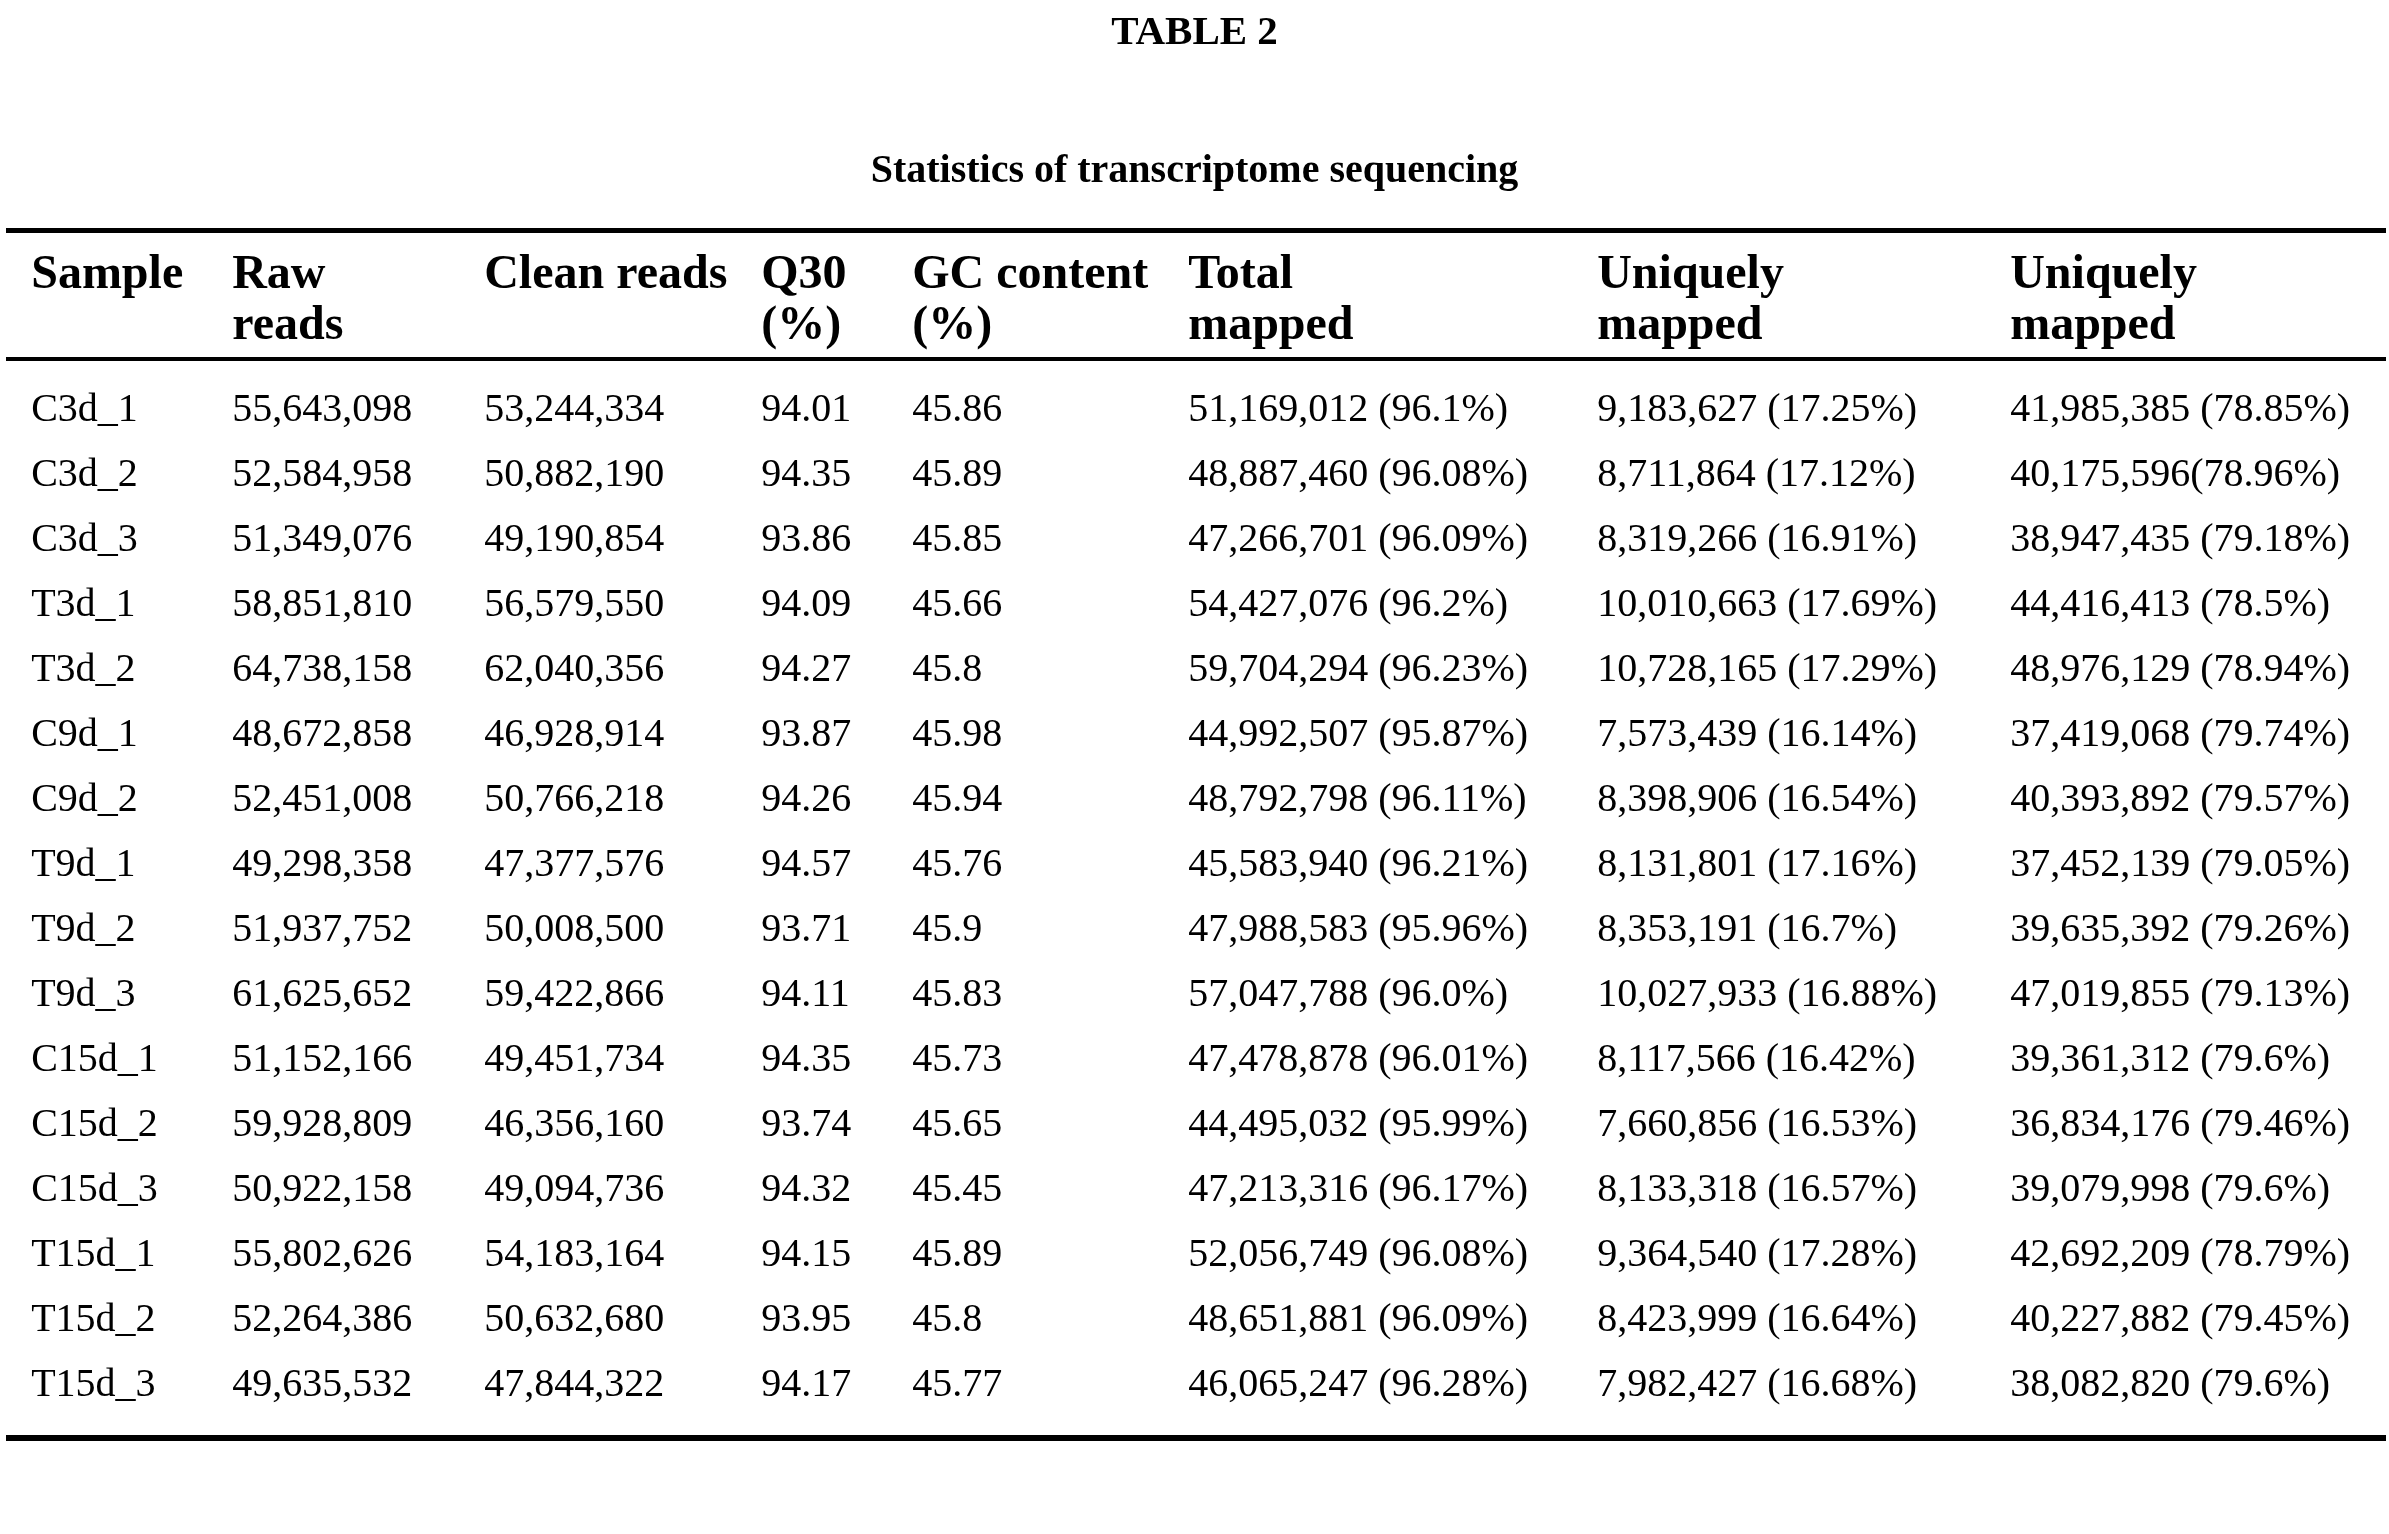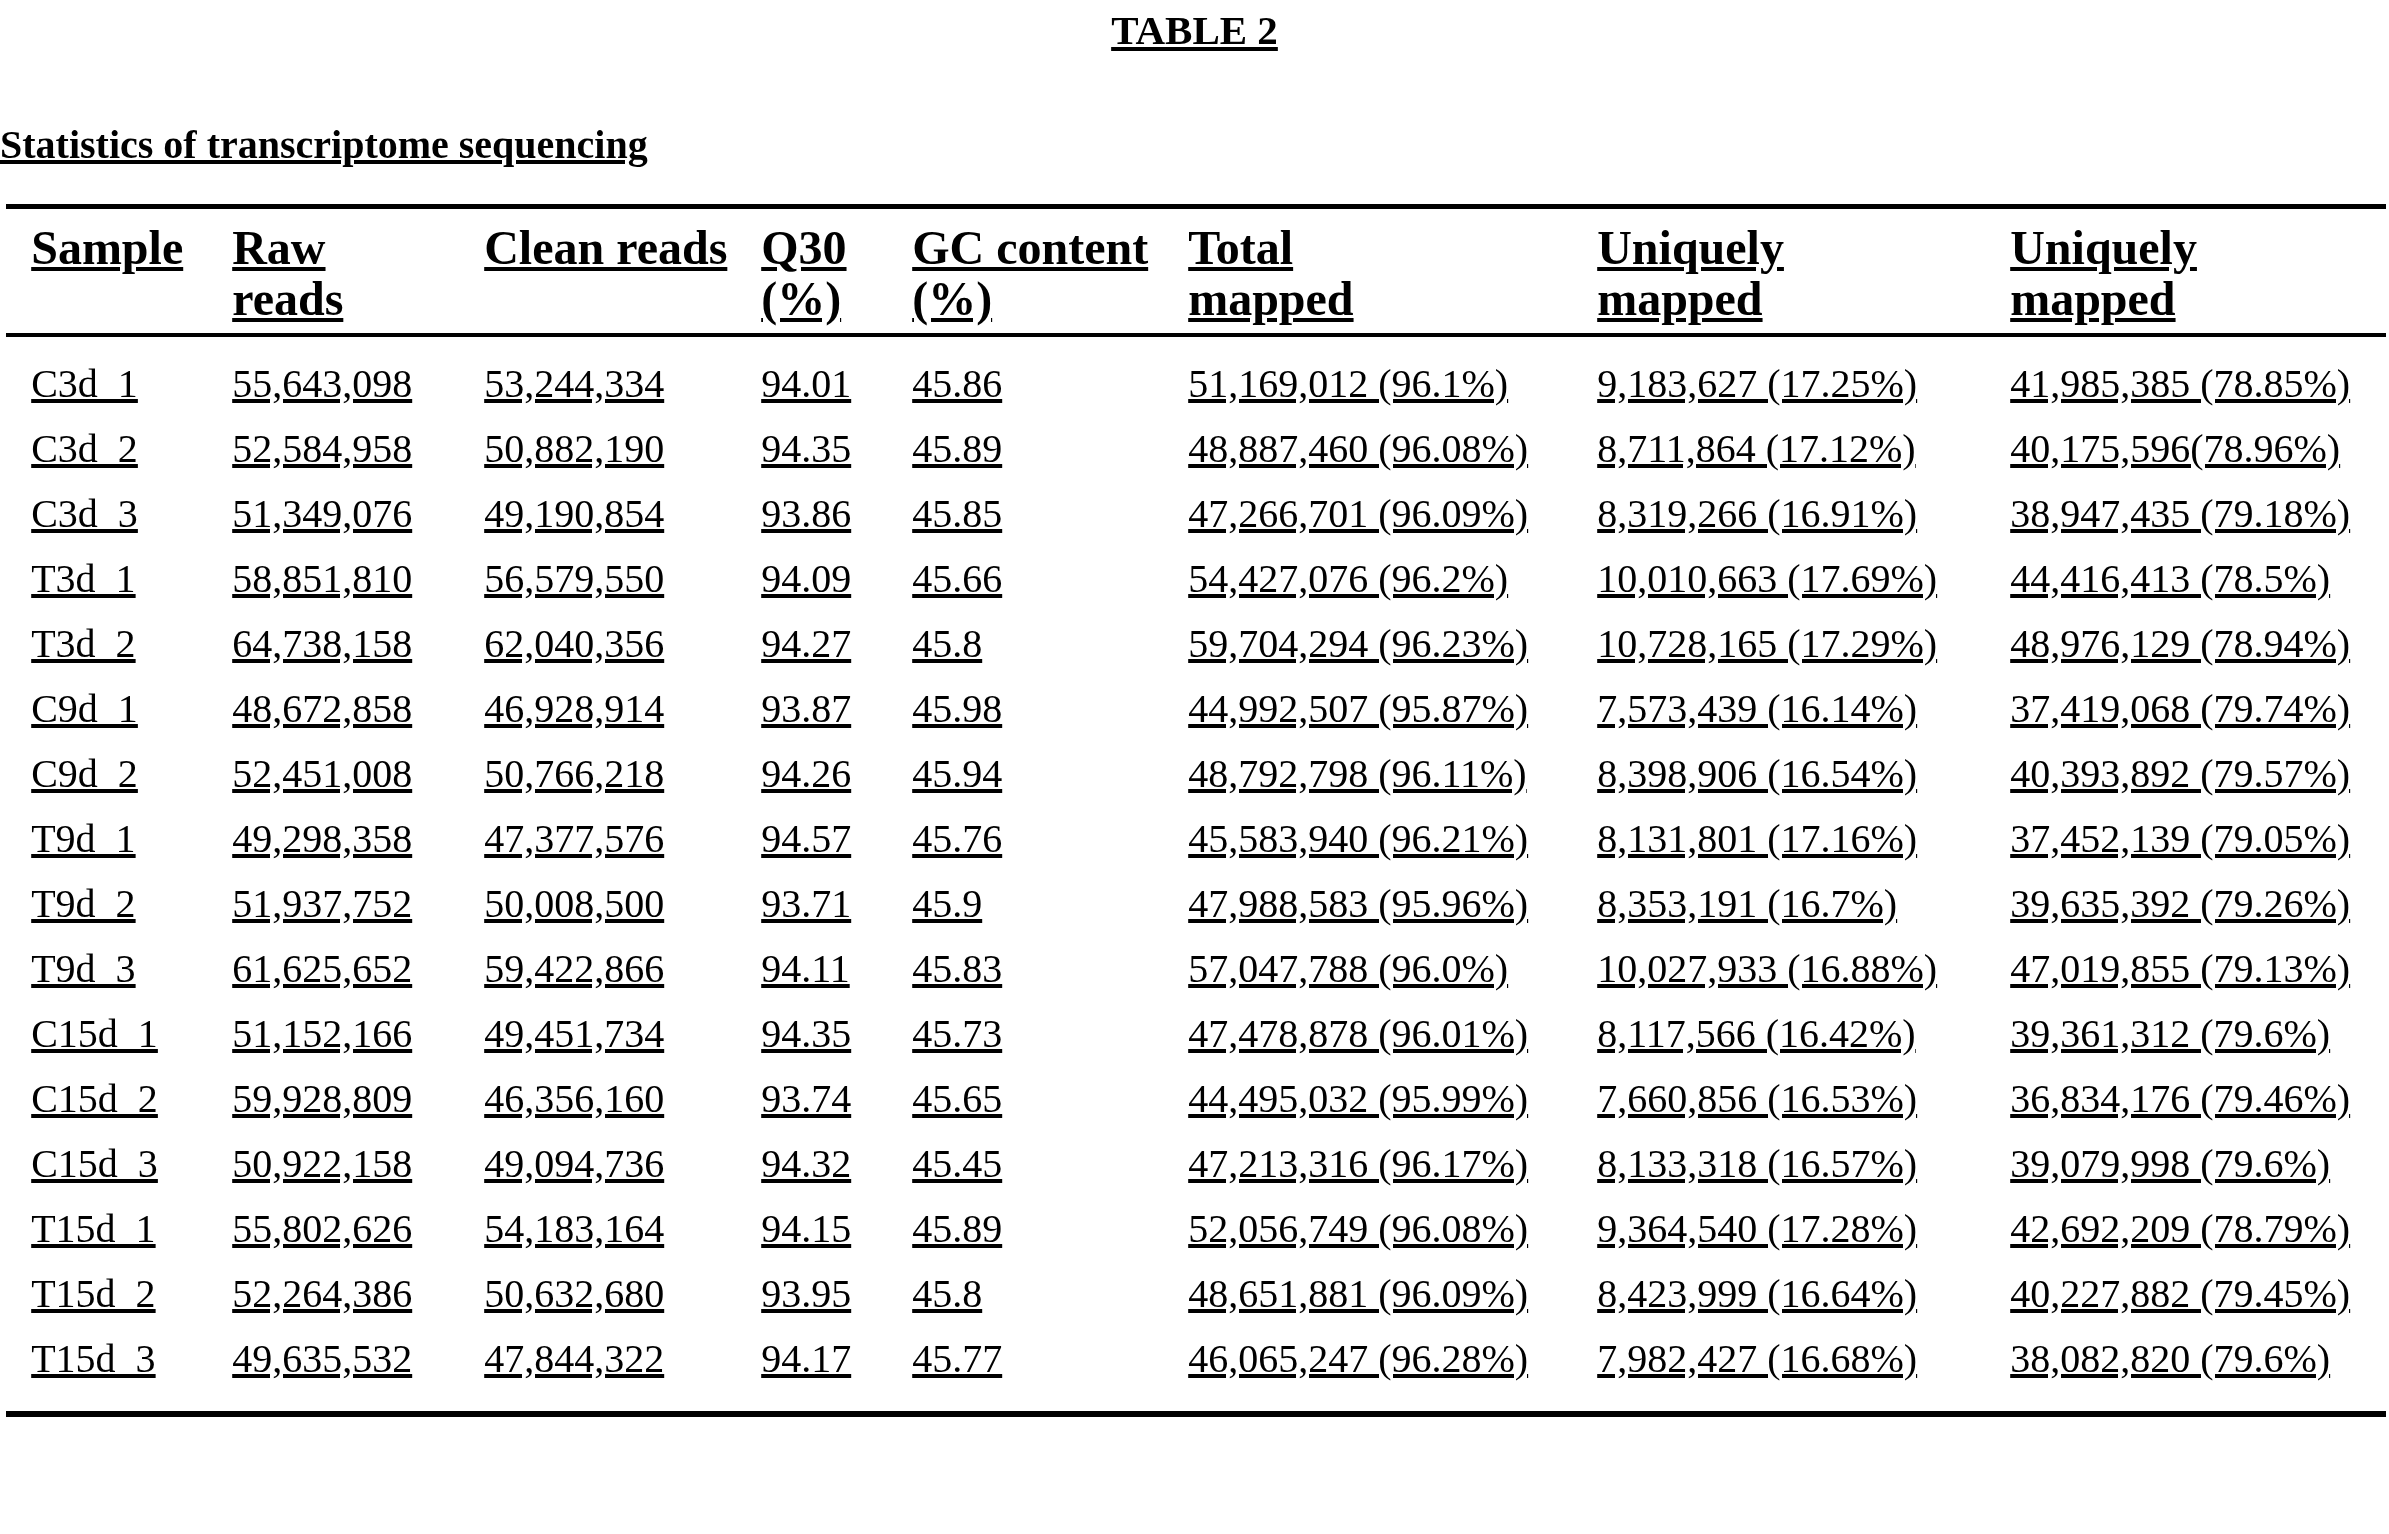--- a/index.html
+++ b/index.html
@@ -18,7 +18,6 @@
     position: relative;
     width: 2389px;
     height: 1160px;
-    text-decoration: underline;
   }
   .title {
     text-align: center;

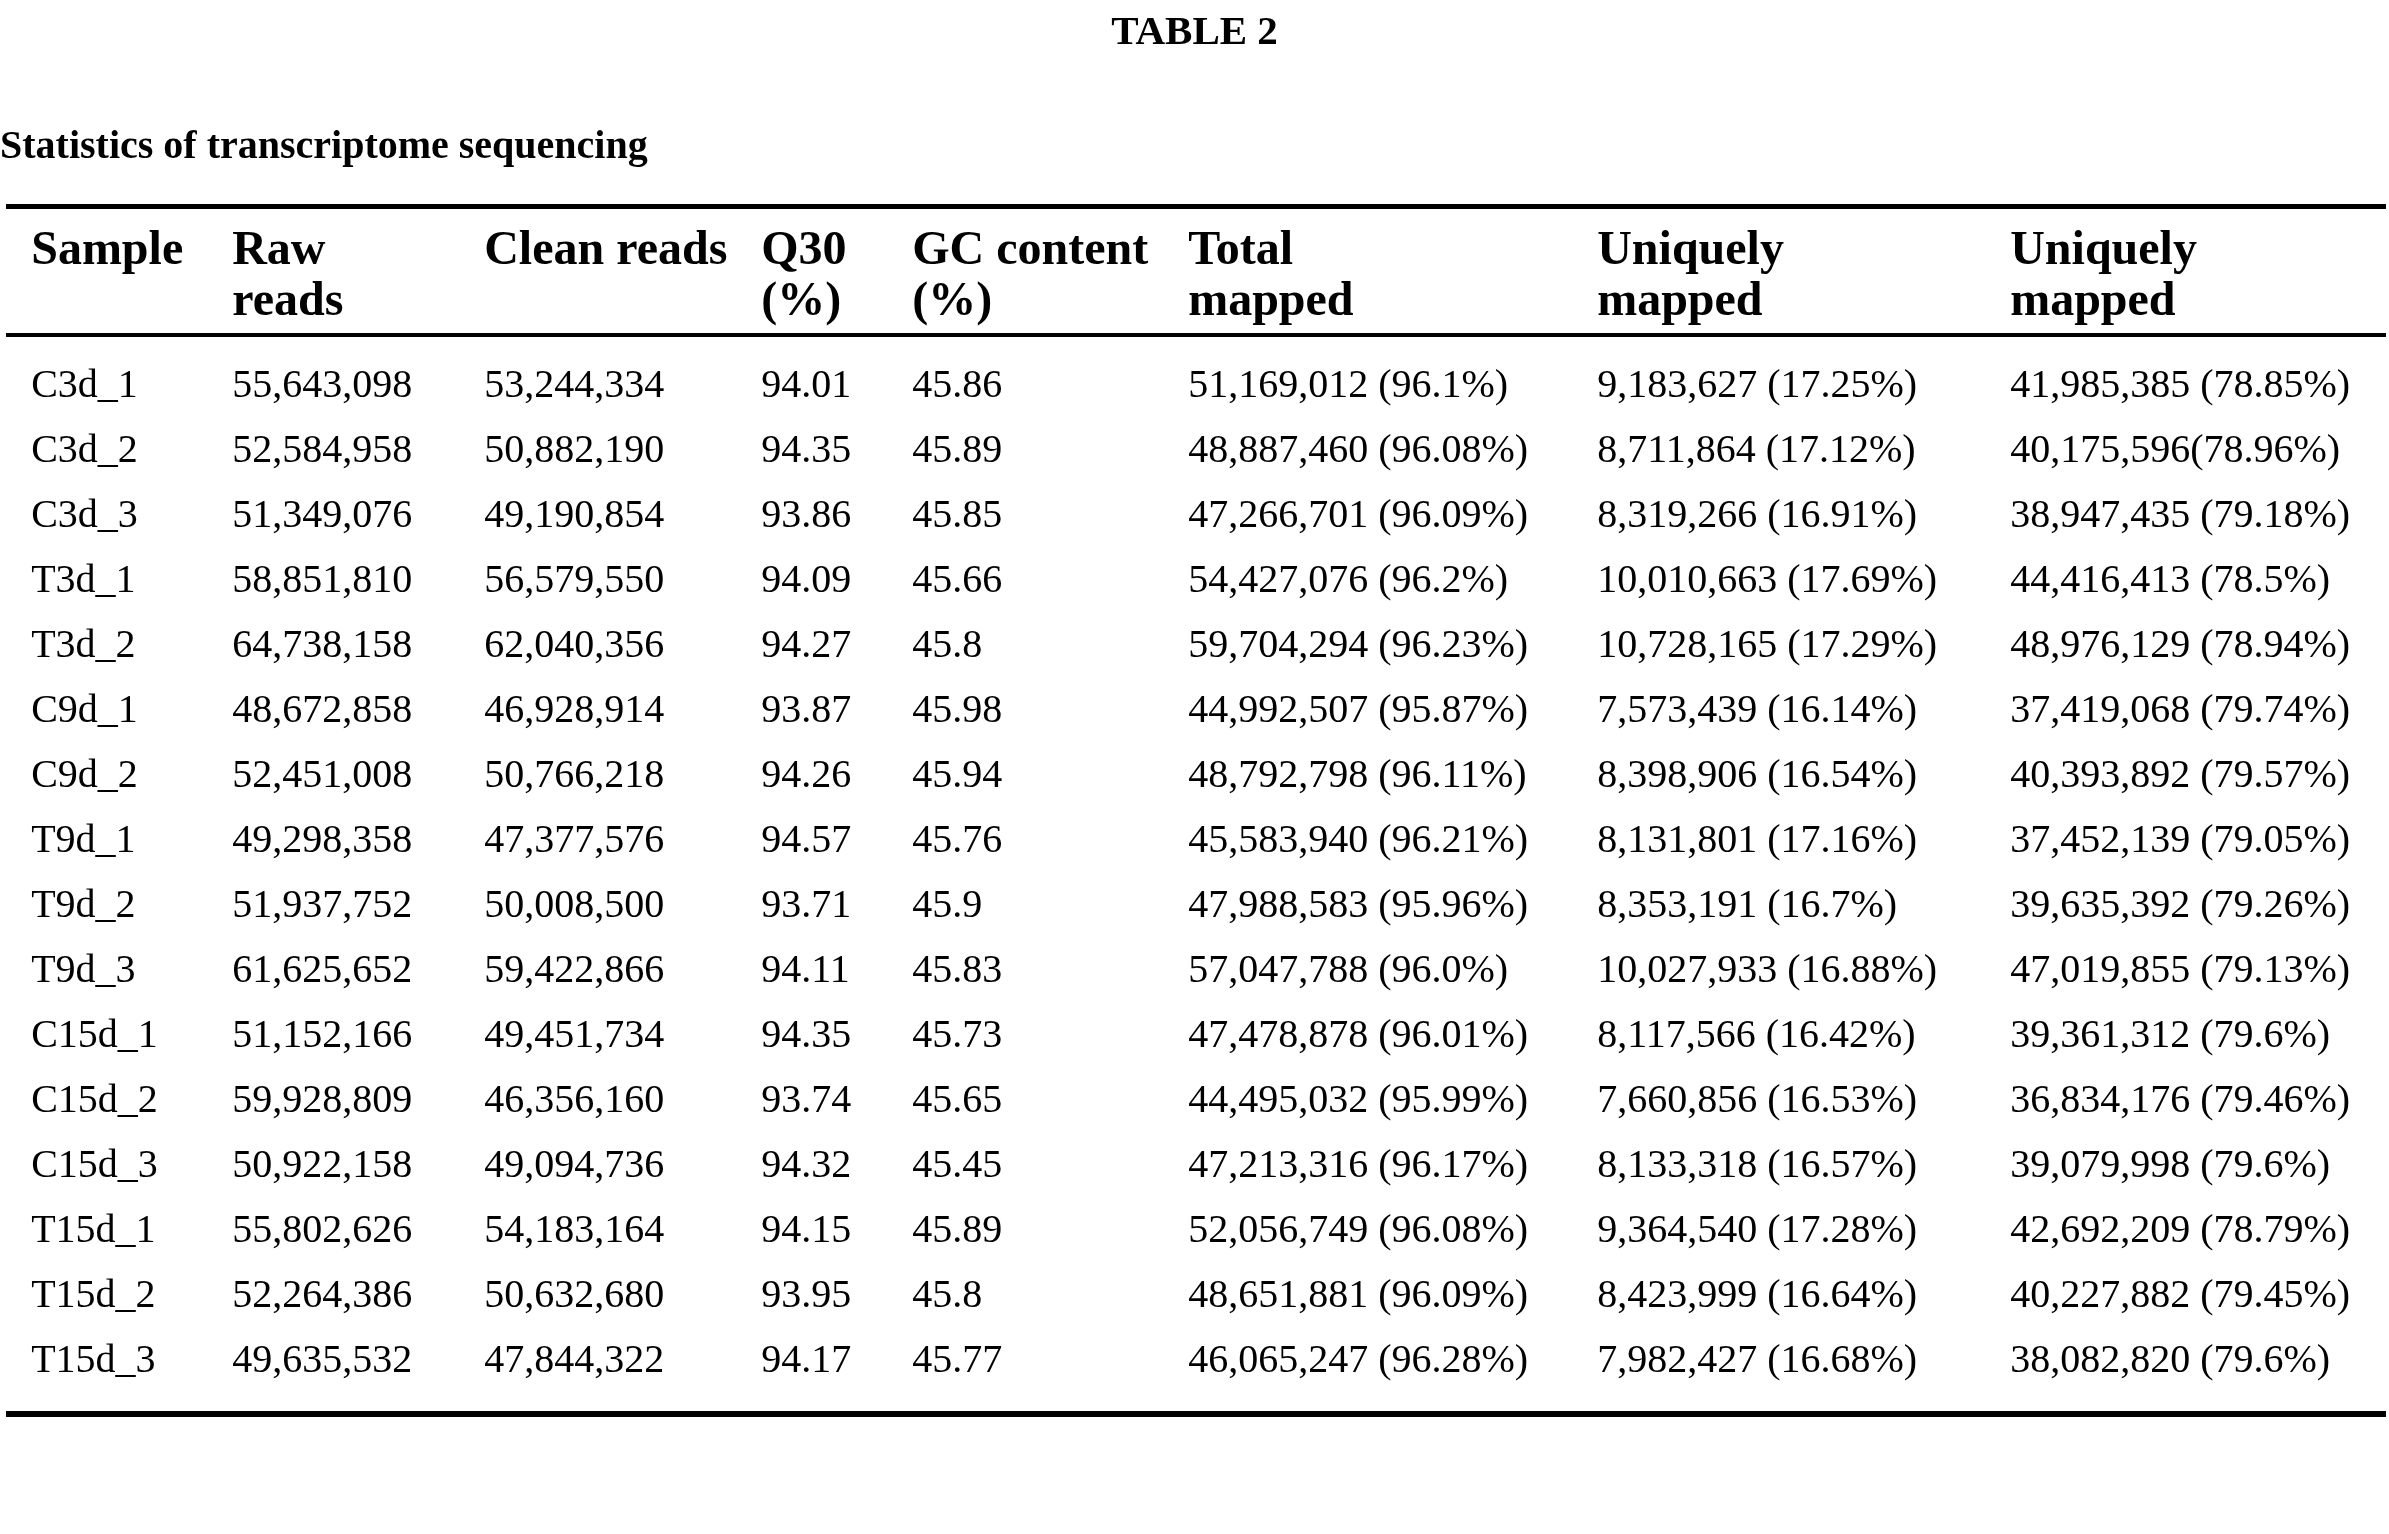--- a/index.html
+++ b/index.html
@@ -27,11 +27,11 @@
     padding-top: 4.5px;
   }
   .subtitle {
-    text-align: left;
+    text-align: center;
     font-weight: bold;
     font-size: 40px;
     line-height: 50px;
-    margin-top: 64px;
+    margin-top: 88px;
   }
   table.stats {
     border-collapse: collapse;

